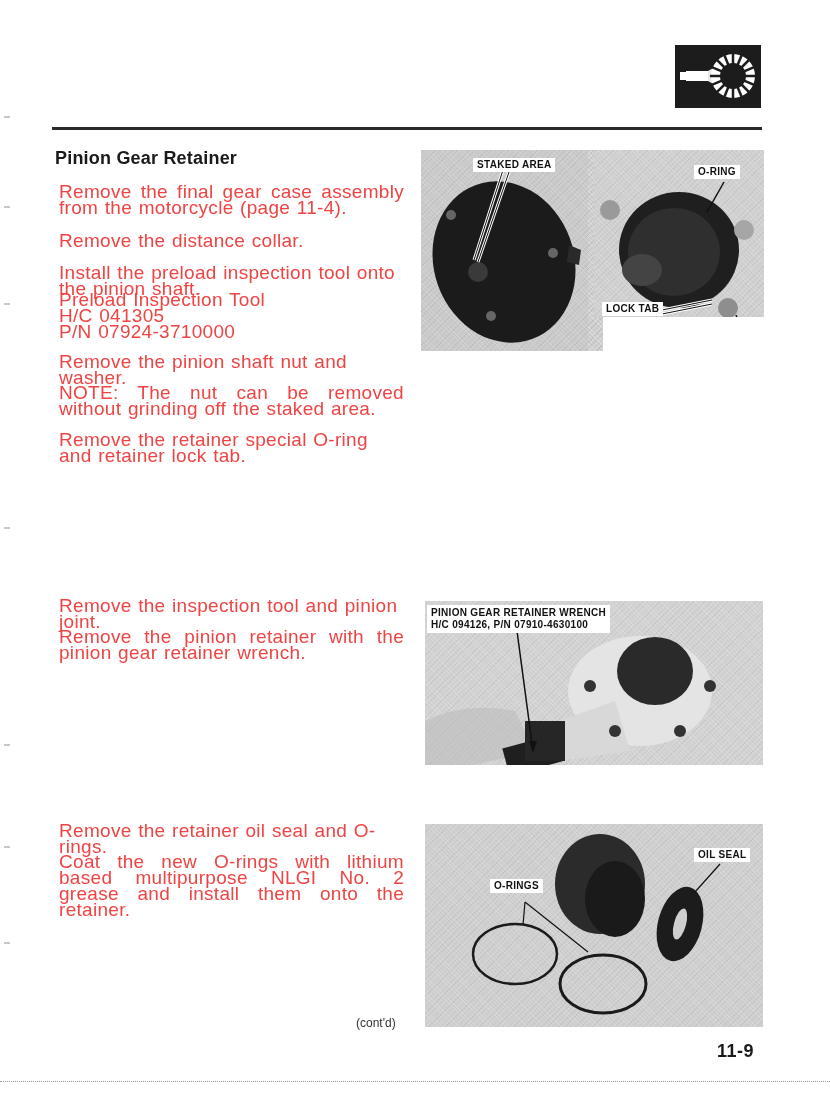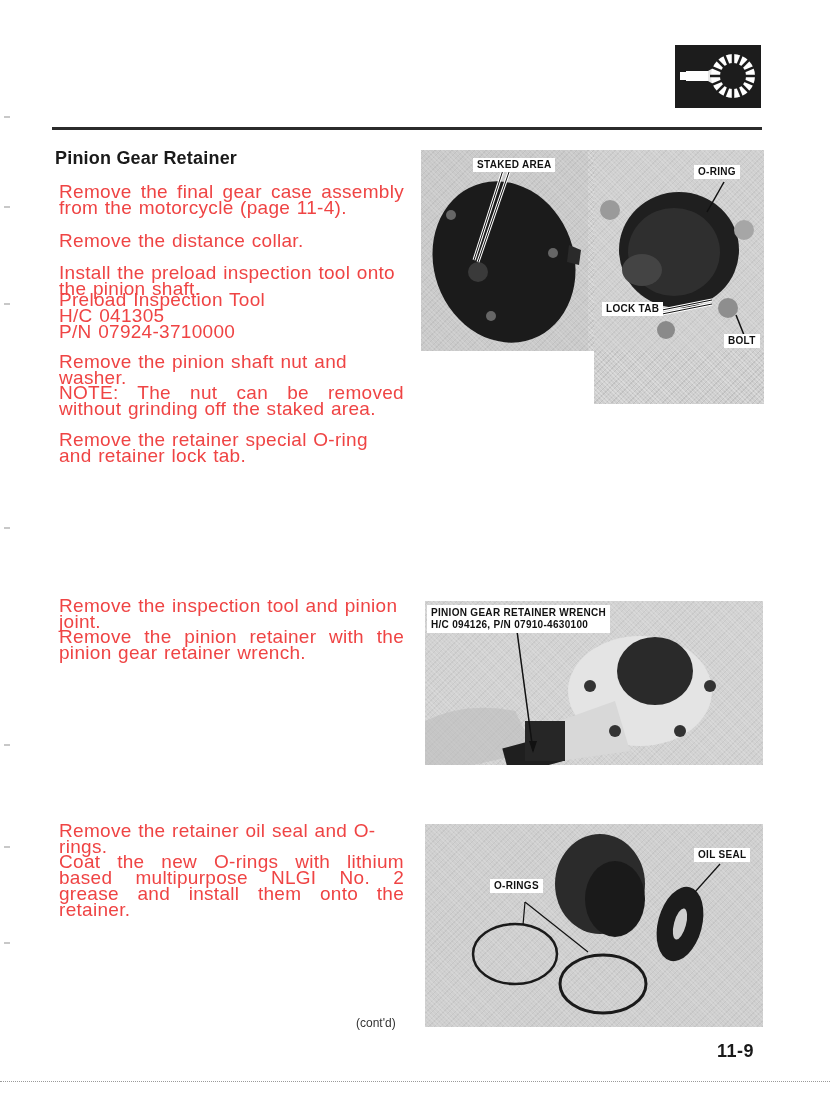--- a/index.html
+++ b/index.html
@@ -110,7 +110,7 @@
   <div class="label" style="left:52px;top:8px;">STAKED AREA</div>
 </div>
 
-<div class="abs photo" style="left:594px;top:150px;width:170px;height:254px;">
+<div class="abs photo" style="left:594px;top:150px;width:170px;height:167px;">
   <svg width="170" height="201">
     <rect width="170" height="201" fill="#d2d2d2" opacity="0.4"></rect>
     <ellipse cx="85" cy="100" rx="60" ry="58" fill="#1f1f1f"></ellipse>

